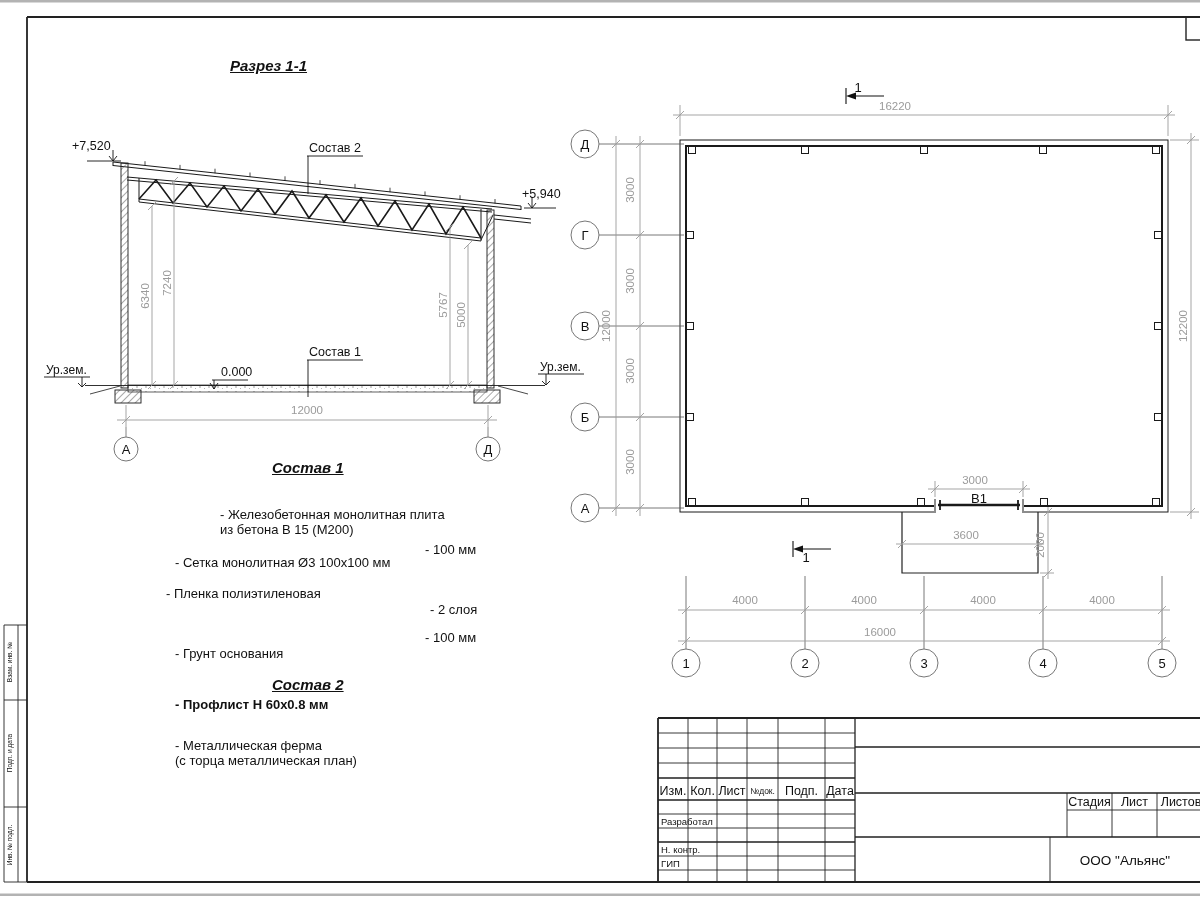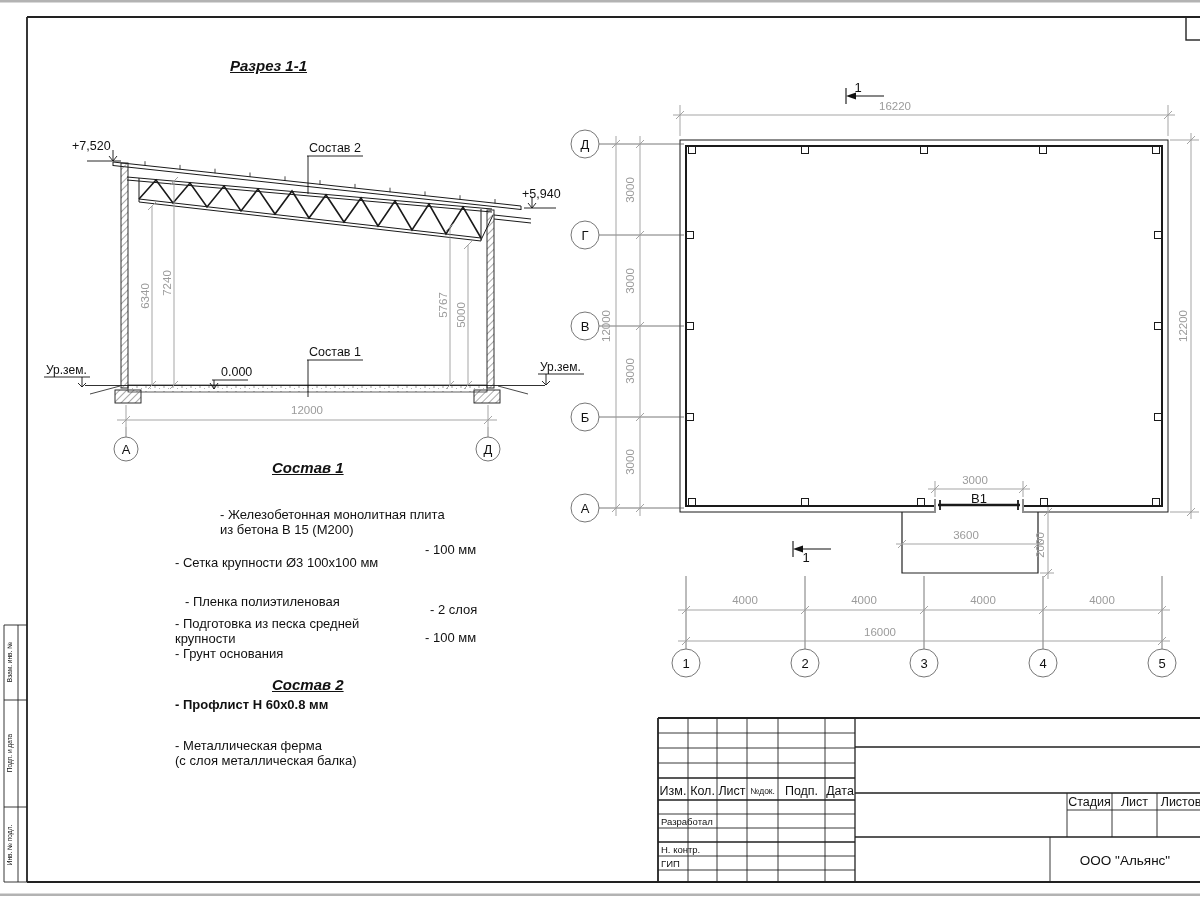--- a/index.html
+++ b/index.html
@@ -255,7 +255,7 @@
   <div class="abs li" style="left:175px;top:507px;margin-left:45px;">- Железобетонная  монолитная плита
   из бетона В 15 (М200)</div>
   <div class="abs li" style="left:425px;top:542px;">- 100 мм</div>
-  <div class="abs li" style="left:175px;top:555px;">- Сетка крупности Ø3 100х100 мм</div>
+  <div class="abs li" style="left:175px;top:555px;">- Сетка монолитная Ø3 100х100 мм</div>
   <div class="abs li" style="left:185px;top:586px;margin-top:8px;">- Пленка полиэтиленовая</div>
   <div class="abs li" style="left:430px;top:586px;margin-top:16px;">- 2 слоя</div>
   <div class="abs li" style="left:175px;top:616px;">- Подготовка из песка средней

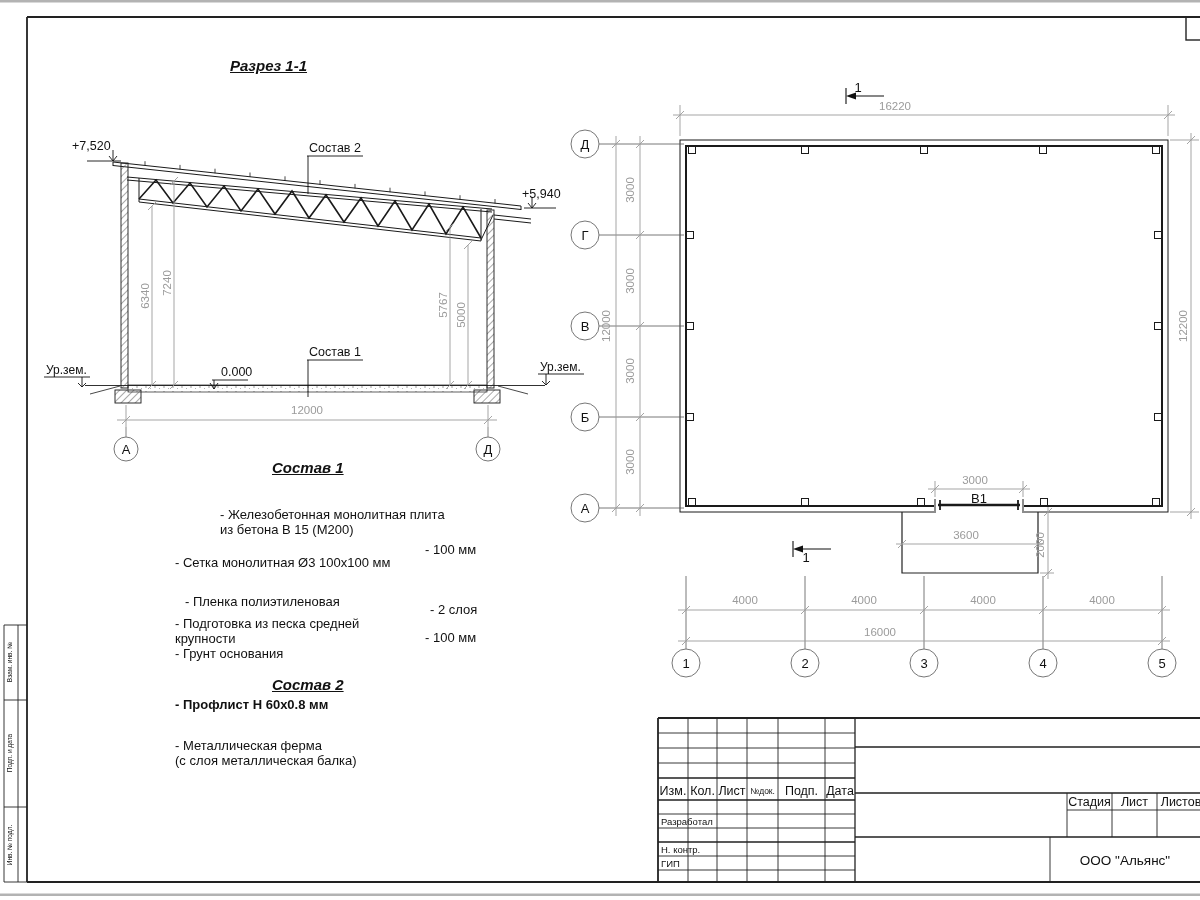--- a/index.html
+++ b/index.html
@@ -256,7 +256,7 @@
   из бетона В 15 (М200)</div>
   <div class="abs li" style="left:425px;top:542px;">- 100 мм</div>
   <div class="abs li" style="left:175px;top:555px;">- Сетка монолитная Ø3 100х100 мм</div>
-  <div class="abs li" style="left:185px;top:586px;margin-top:8px;">- Пленка полиэтиленовая</div>
+  <div class="abs li" style="left:166px;top:586px;">- Пленка полиэтиленовая</div>
   <div class="abs li" style="left:430px;top:586px;margin-top:16px;">- 2 слоя</div>
   <div class="abs li" style="left:175px;top:616px;">- Подготовка из песка средней
   крупности</div>

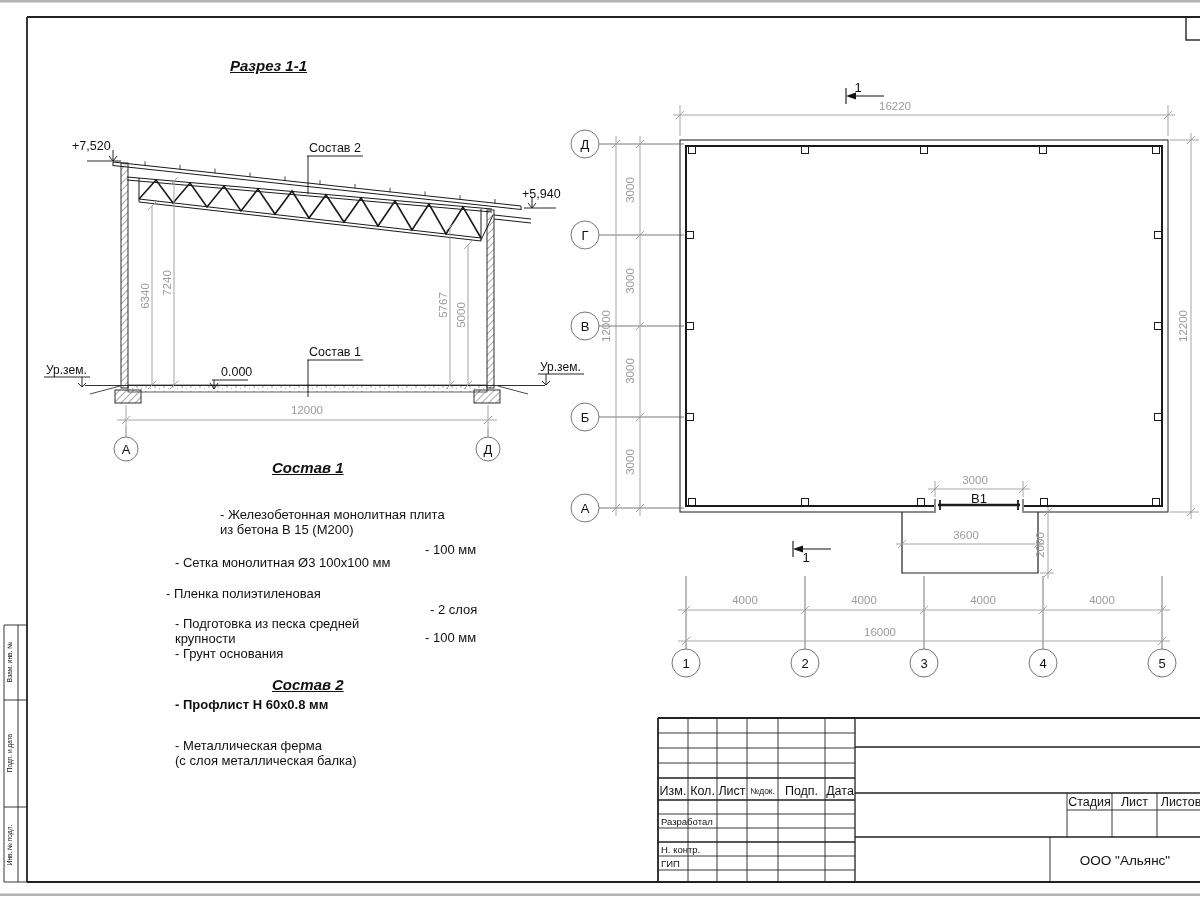--- a/index.html
+++ b/index.html
@@ -258,8 +258,6 @@
   <div class="abs li" style="left:175px;top:555px;">- Сетка монолитная Ø3 100х100 мм</div>
   <div class="abs li" style="left:166px;top:586px;">- Пленка полиэтиленовая</div>
   <div class="abs li" style="left:430px;top:586px;margin-top:16px;">- 2 слоя</div>
-  <div class="abs li" style="left:175px;top:616px;">- Подготовка из песка средней
-  крупности</div>
   <div class="abs li" style="left:425px;top:630px;">- 100 мм</div>
   <div class="abs li" style="left:175px;top:646px;">- Грунт основания</div>
 

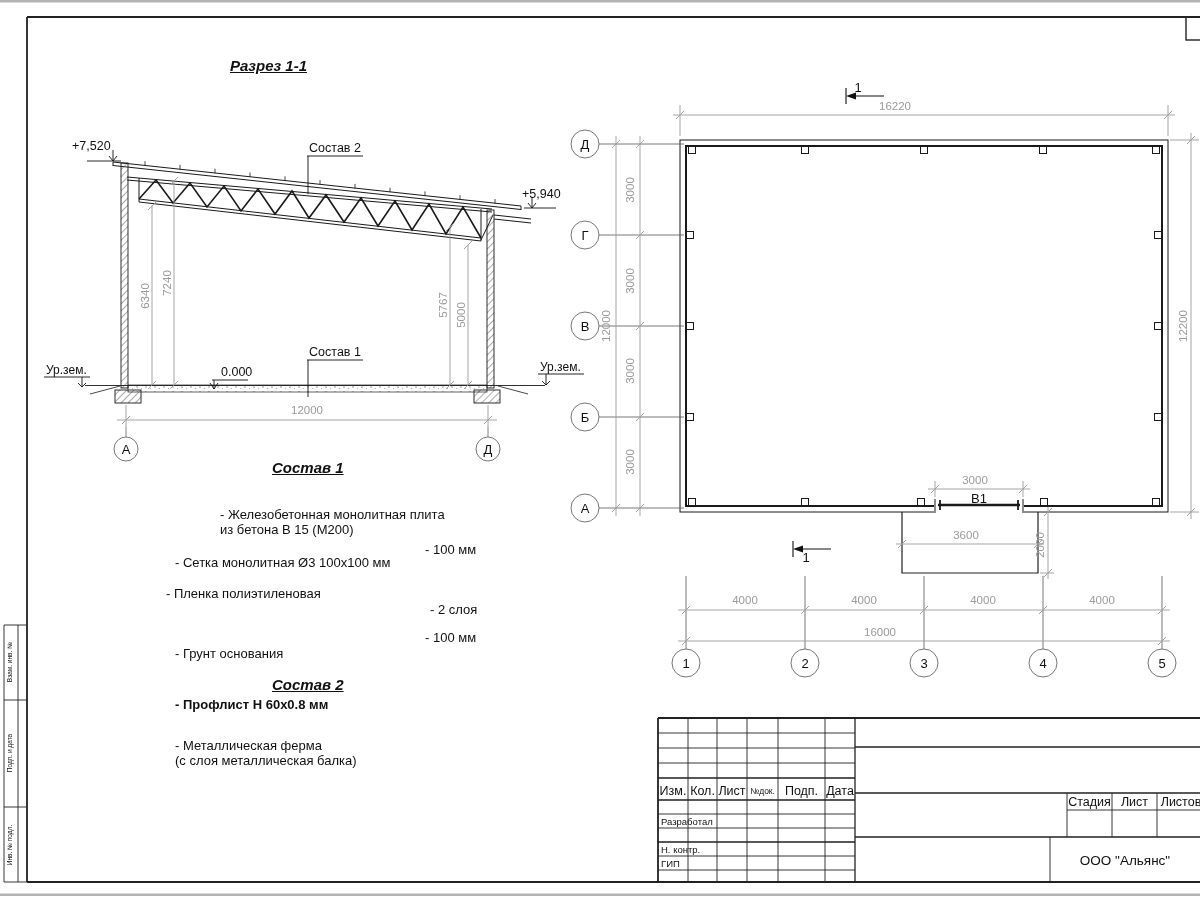--- a/index.html
+++ b/index.html
@@ -264,7 +264,7 @@
   <div class="abs vtitle" style="left:272px;top:676px;width:160px;">Состав 2</div>
   <div class="abs li" style="left:175px;top:697px;font-weight:bold;">- Профлист Н 60х0.8 мм</div>
   <div class="abs li" style="left:175px;top:738px;">- Металлическая ферма
-  (с слоя металлическая балка)</div>
+  (с торца металлическая план)</div>
 
 </div>
 

